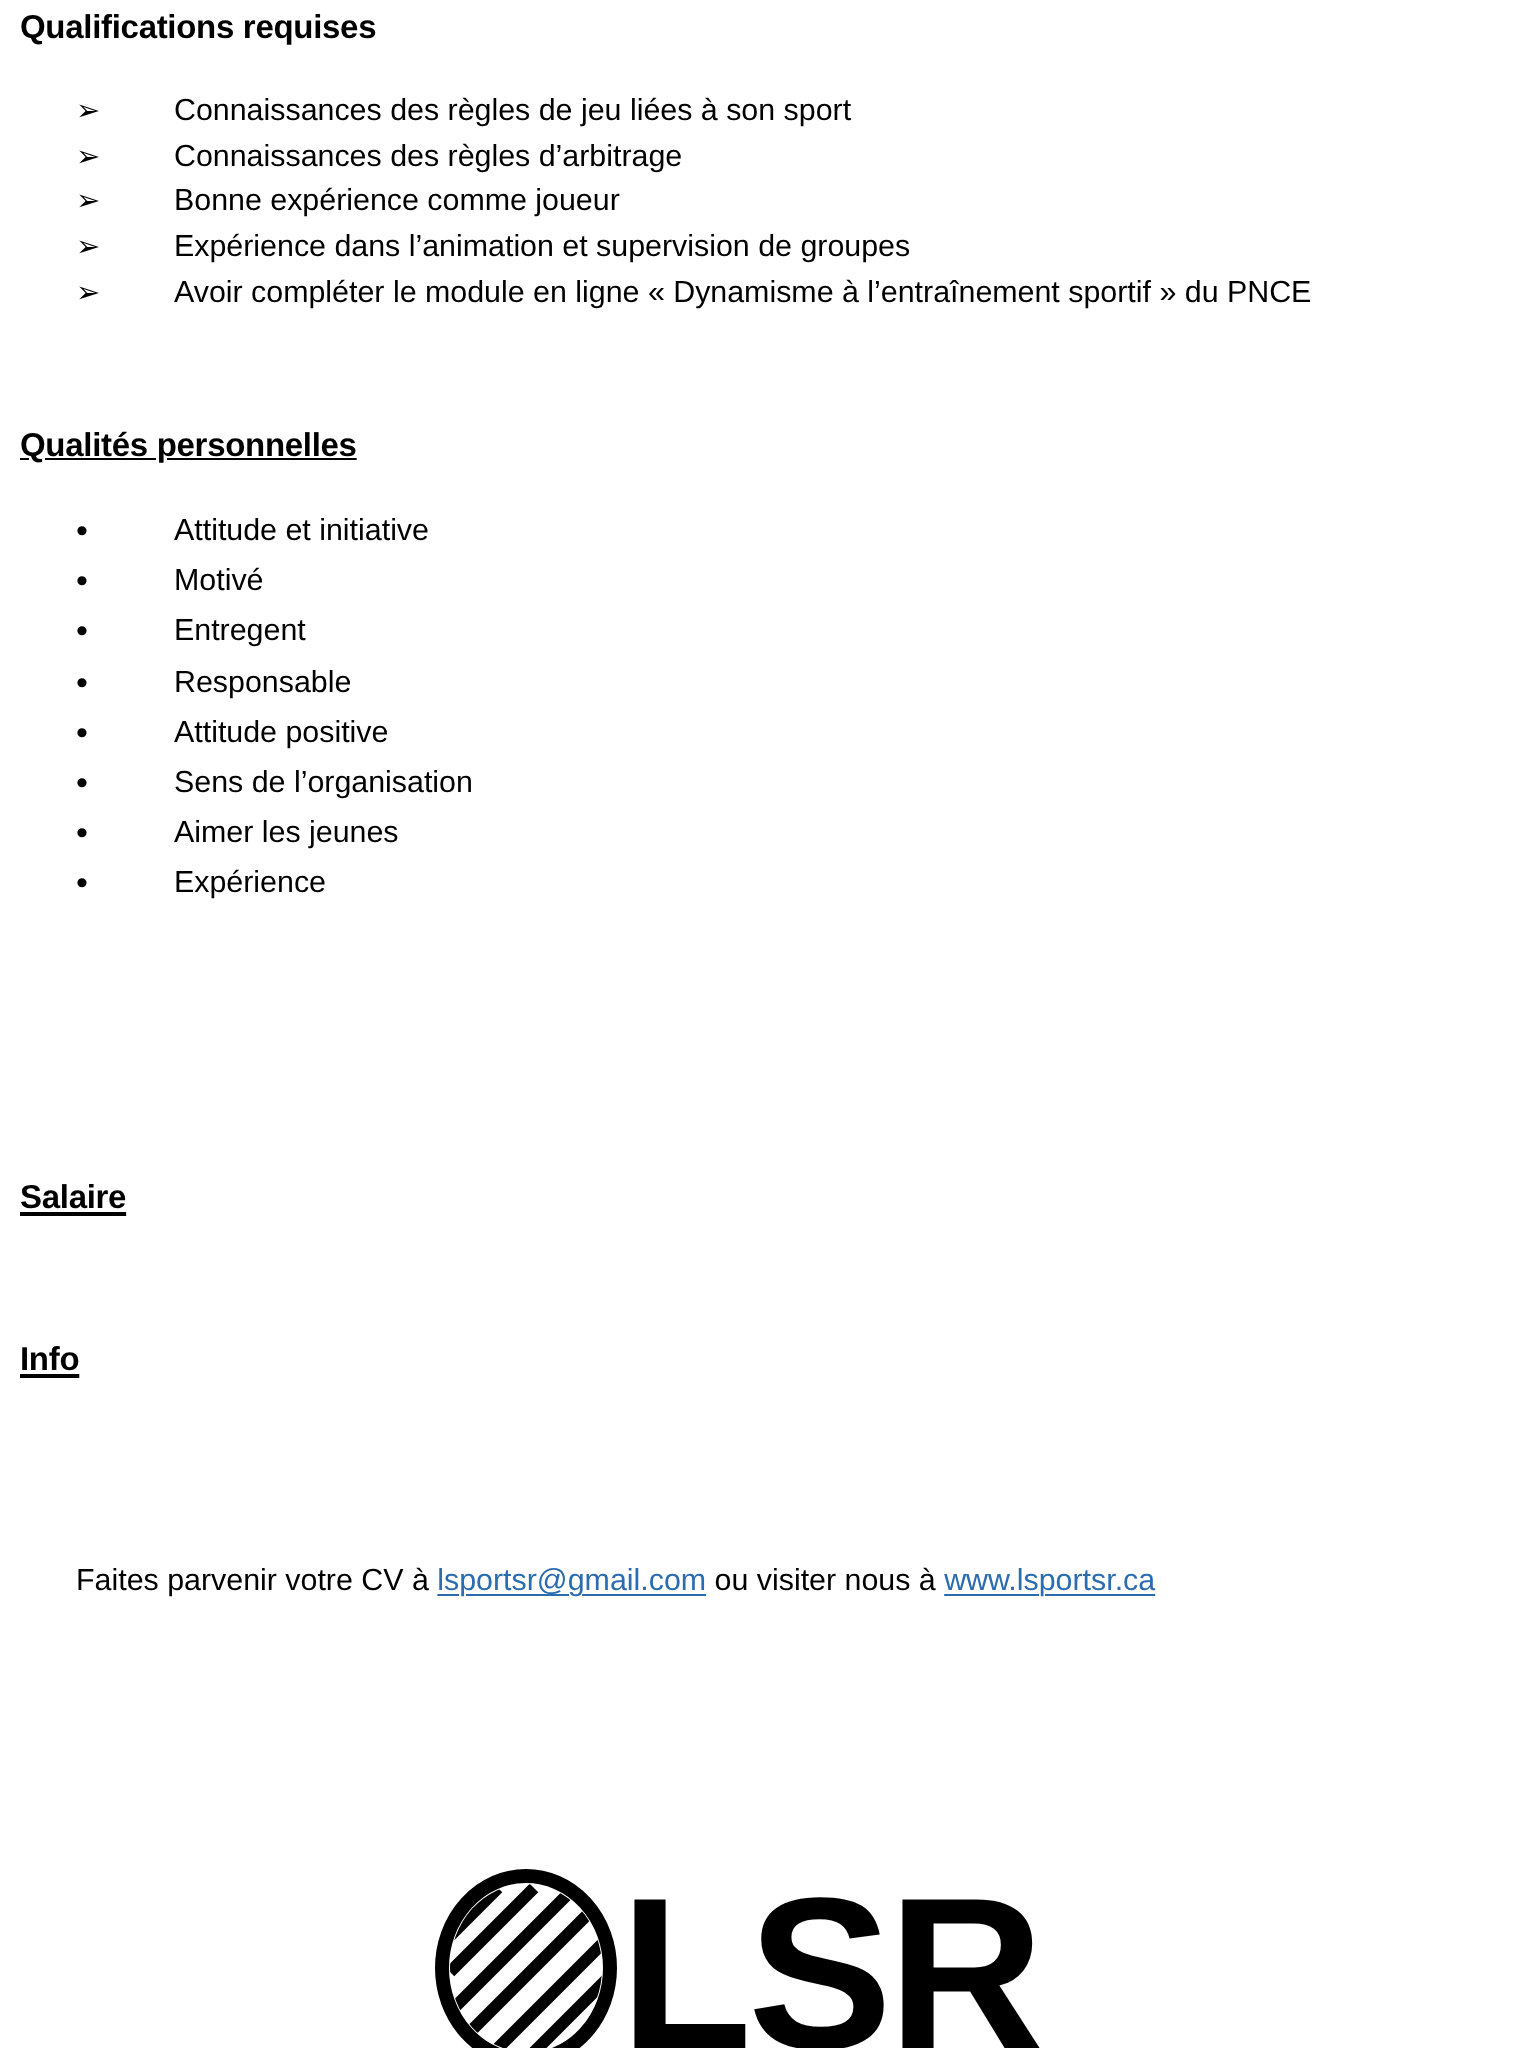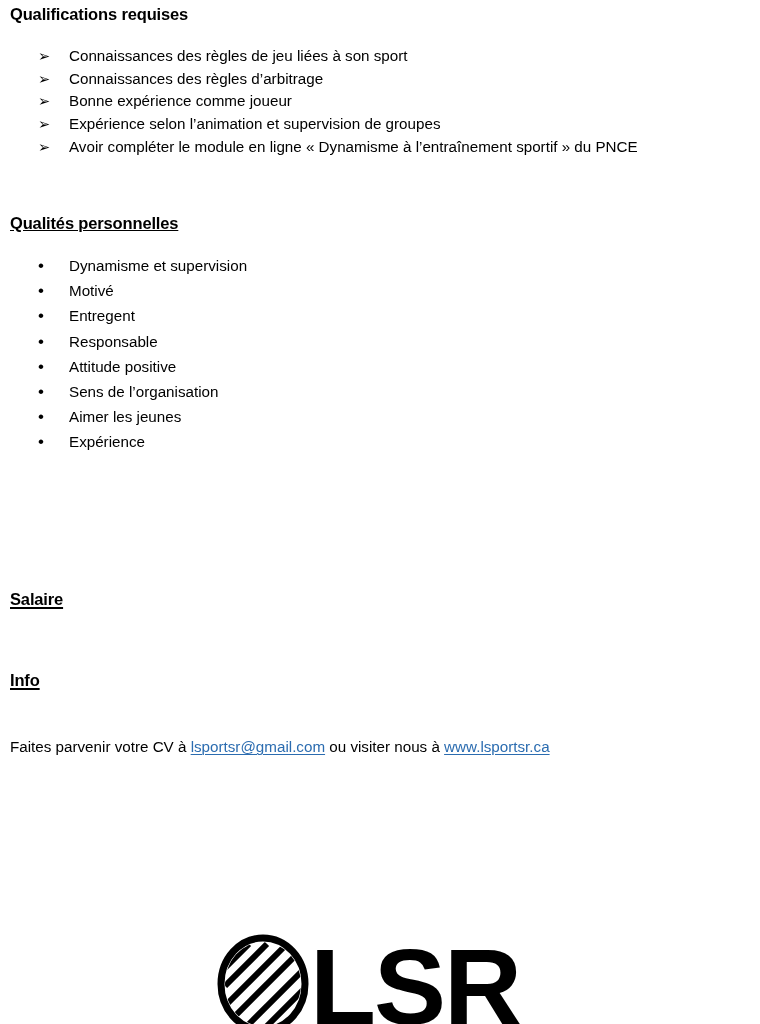--- a/index.html
+++ b/index.html
@@ -91,8 +91,7 @@
 
   .item-text {
     display: block;
-    padding-left: 44px;
-    margin-left: 25px;
+    padding-left: 87px;
   }
 
   

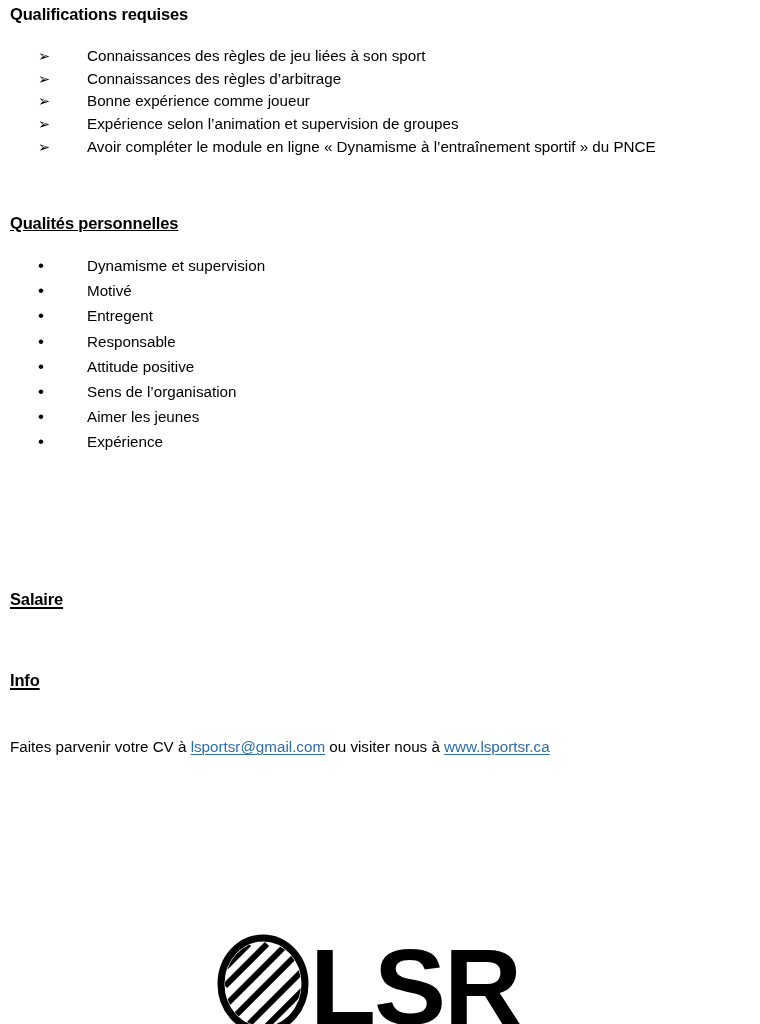--- a/index.html
+++ b/index.html
@@ -146,7 +146,7 @@
     </li>
     <li class="list-item">
       <span class="bullet arrow">➢</span>
-      <span class="item-text">Expérience selon l’animation et supervision de groupes</span>
+      <span class="item-text">Expérience dans l’animation et supervision de groupes</span>
     </li>
     <li class="list-item">
       <span class="bullet arrow">➢</span>

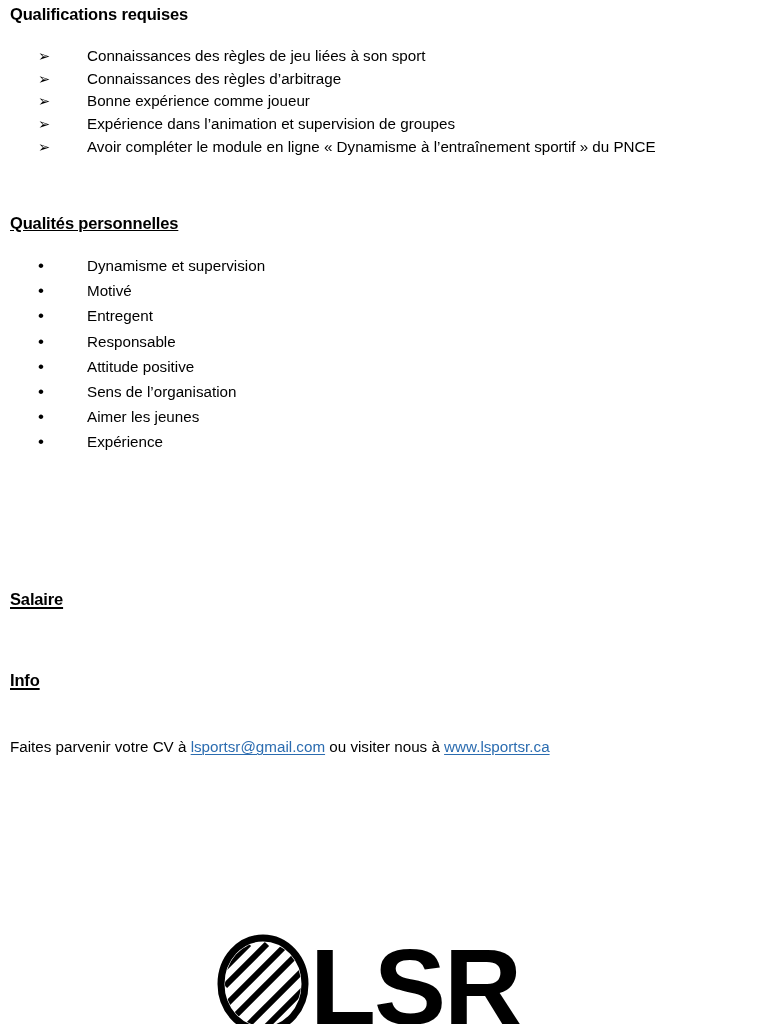--- a/index.html
+++ b/index.html
@@ -159,7 +159,7 @@
   <ul class="list-block" id="list-qualites">
     <li class="list-item">
       <span class="bullet dot">•</span>
-      <span class="item-text">Dynamisme et supervision</span>
+      <span class="item-text">Attitude et initiative</span>
     </li>
     <li class="list-item">
       <span class="bullet dot">•</span>

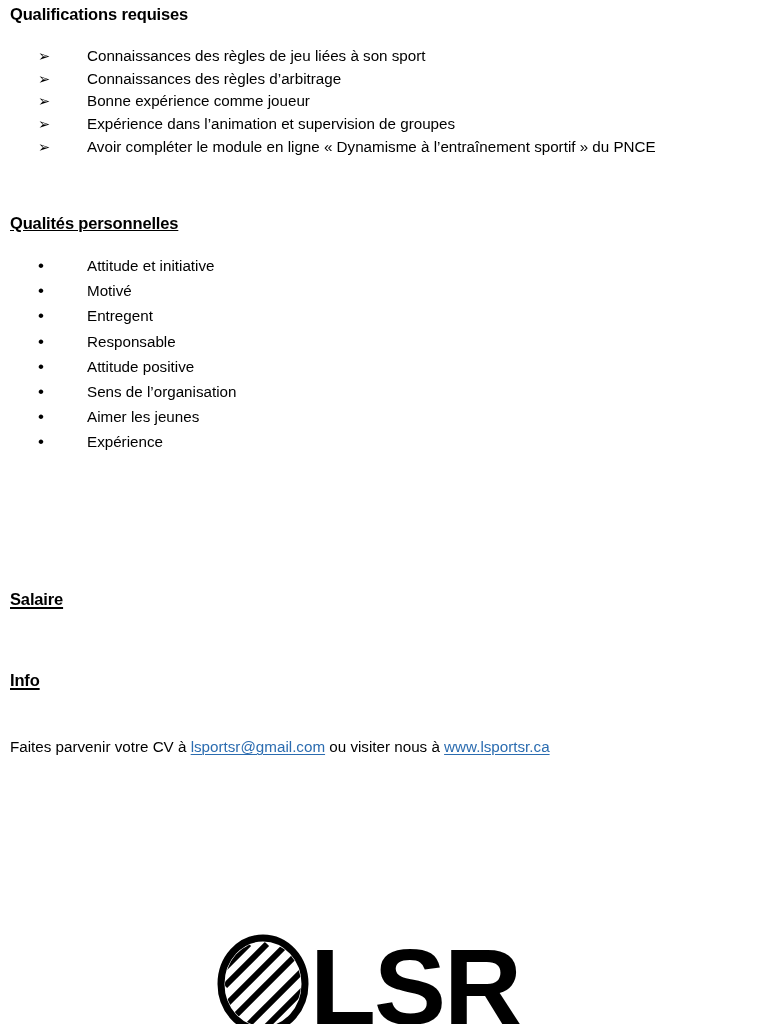--- a/index.html
+++ b/index.html
@@ -103,7 +103,7 @@
     white-space: nowrap;
   }
   #para-salaire { top: 599px; }
-  #para-info    { top: 736px; }
+  #para-info    { top: 780px; margin-left: 28px; }
 
   .link {
     color: #2B6CB0;

